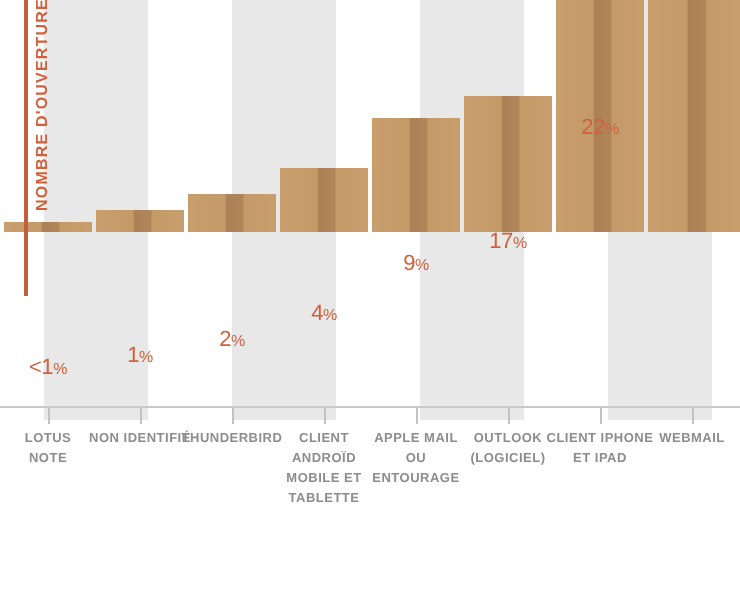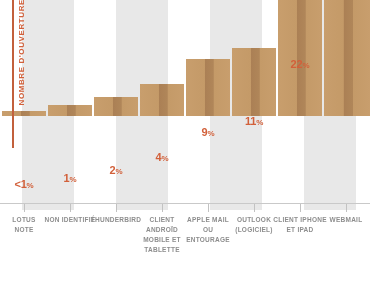--- a/index.html
+++ b/index.html
@@ -34,7 +34,7 @@
   .bar-label{
     position:absolute;
     color:#d2603a;
-    font-weight:bold;
+    font-weight:normal;
     font-size:11px;
     letter-spacing:-0.2px;
     white-space:nowrap;

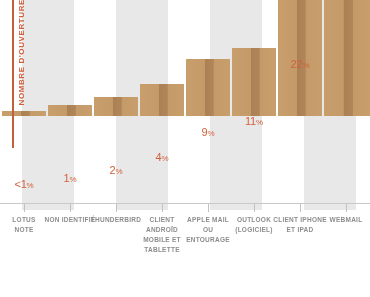--- a/index.html
+++ b/index.html
@@ -120,7 +120,7 @@
       <span>9</span><span class="pct">%</span>
     </div>
     <div class="bar-label" style="left:232px; width:44px; top:115px;">
-      <span>11</span><span class="pct">%</span>
+      <span>17</span><span class="pct">%</span>
     </div>
     <div class="bar-label" style="left:278px; width:44px; top:58px;">
       <span>22</span><span class="pct">%</span>

